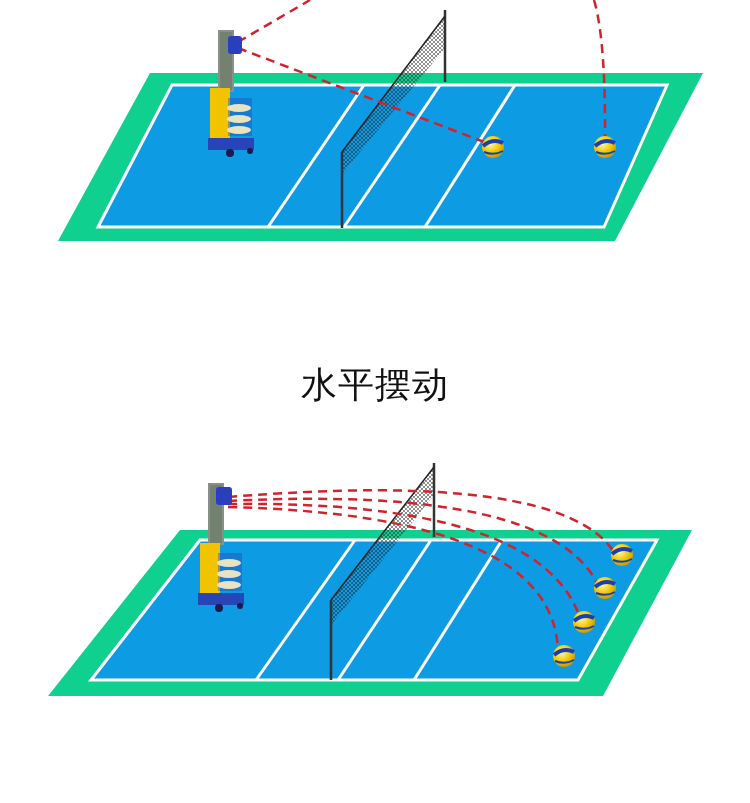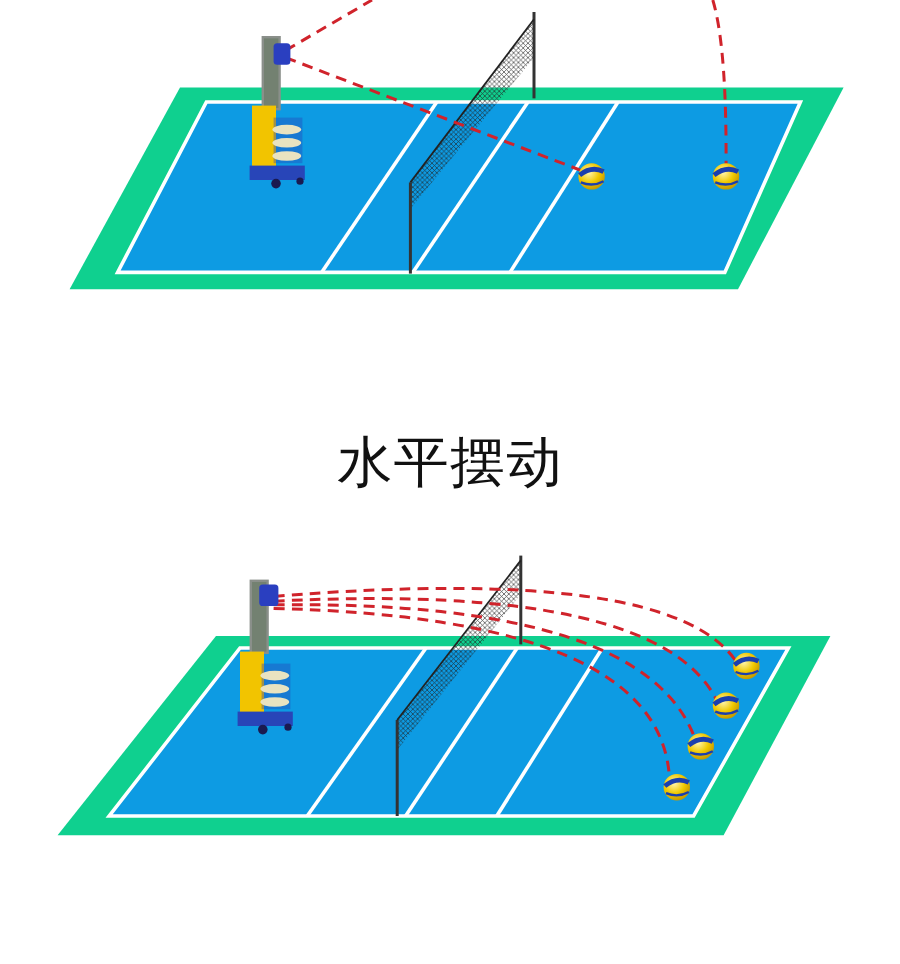--- a/index.html
+++ b/index.html
@@ -9,7 +9,7 @@
   #panel-bottom { top:455px; height:250px; }
   .caption {
     position:absolute; left:0; width:750px; top:355px; height:60px;
-    text-align:center; font-size:46px; line-height:60px; color:#111111;
+    text-align:center; font-size:36px; line-height:60px; color:#111111;
     font-family:"DejaVu Sans", sans-serif; letter-spacing:1px;
   }
   svg { display:block; }

